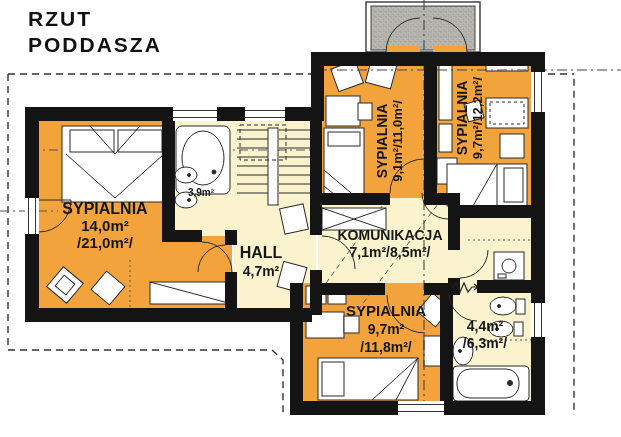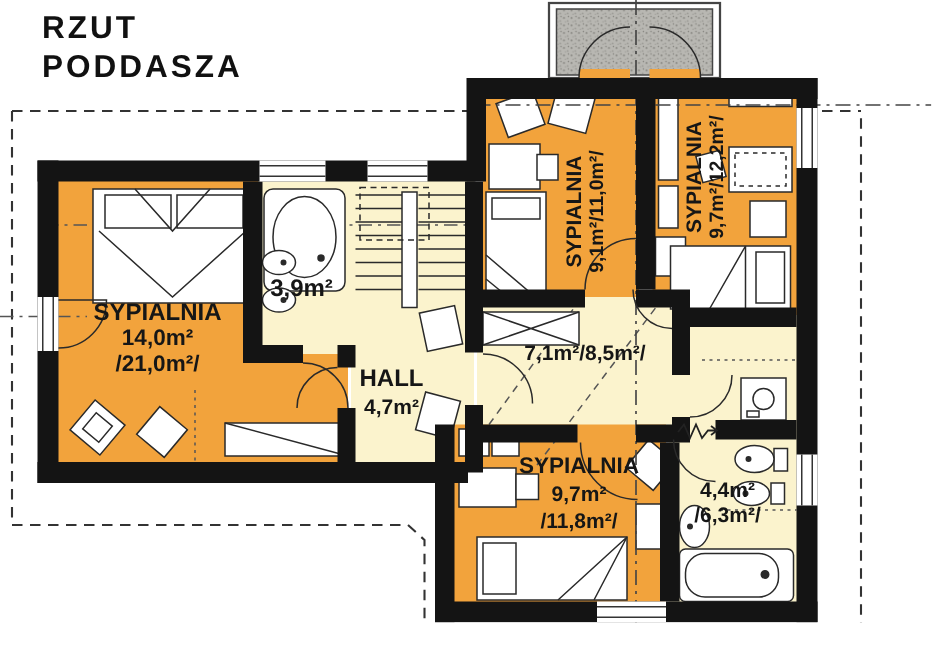--- a/index.html
+++ b/index.html
@@ -285,7 +285,7 @@
   <span class="ar" style="font-size:15px">/21,0m²/</span>
 </div>
 
-<div class="lbl" style="left:168px;top:184px;width:66px;font-size:16px;">
+<div class="lbl" style="left:168px;top:184px;width:66px;font-size:10px;">
   <span class="ar">3,9m²</span>
 </div>
 

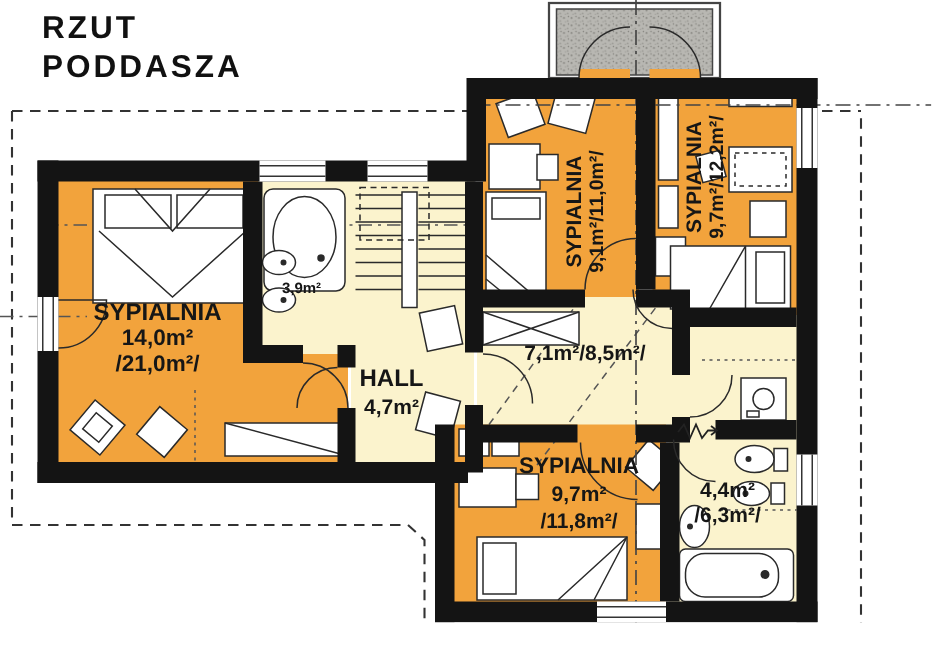--- a/index.html
+++ b/index.html
@@ -295,6 +295,7 @@
 </div>
 
 <div class="lbl" style="left:330px;top:227px;width:120px;font-size:14px;">
+  <span class="nm">KOMUNIKACJA</span>
   <span class="ar">7,1m²/8,5m²/</span>
 </div>
 

